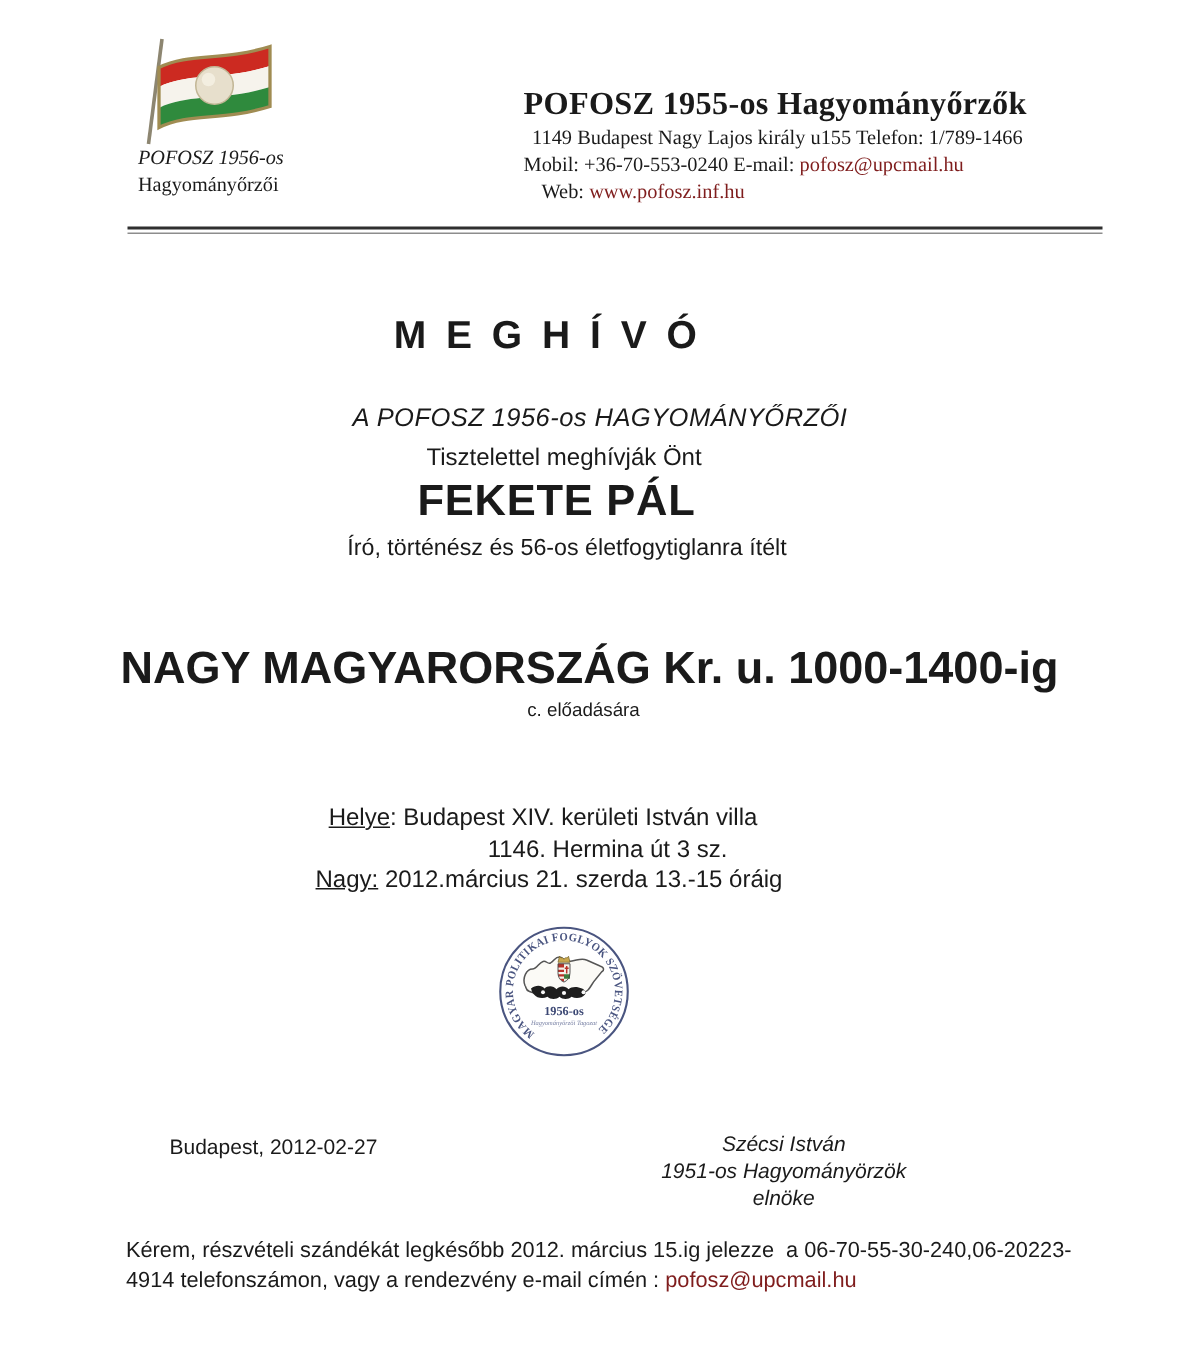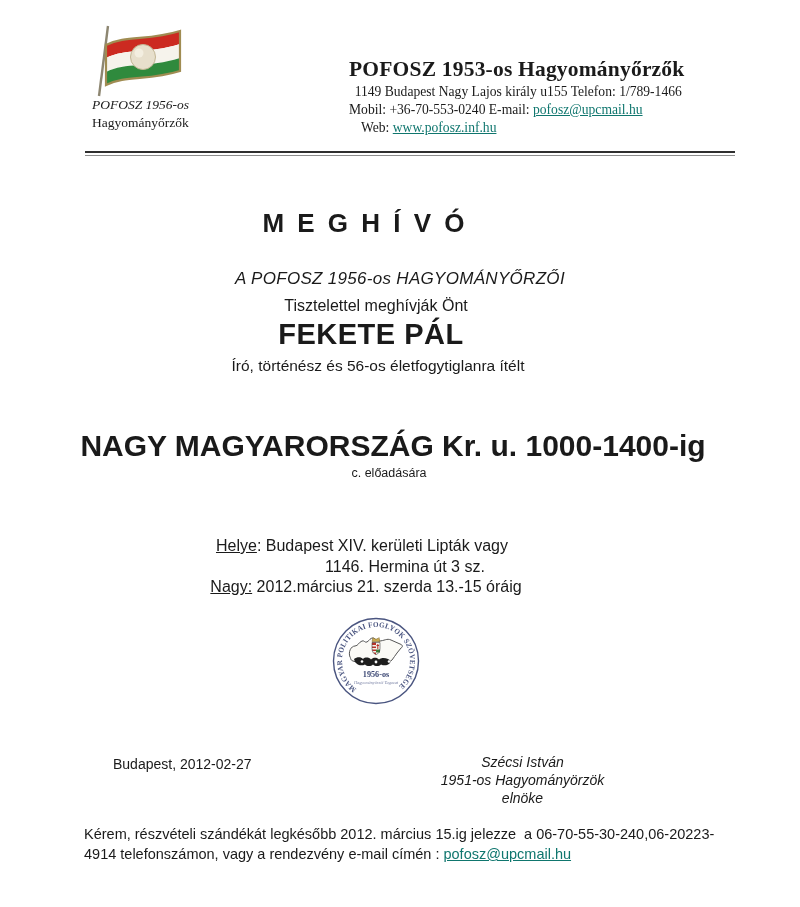--- a/index.html
+++ b/index.html
@@ -61,7 +61,7 @@
   <div id="logo-cap2" class="abs">Hagyományőrzők</div>
 
   <div id="letterhead" class="abs">
-    <div class="org">POFOSZ 1953-os Hagyományőrzők</div>
+    <div class="org">POFOSZ 1955-os Hagyományőrzők</div>
     <div class="hl i1">1149 Budapest Nagy Lajos király u155 Telefon: 1/789-1466</div>
     <div class="hl"><span>Mobil: +36-70-553-0240 E-mail: </span><a class="link">pofosz@upcmail.hu</a></div>
     <div class="hl i3"><span>Web: </span><a class="link">www.pofosz.inf.hu</a></div>

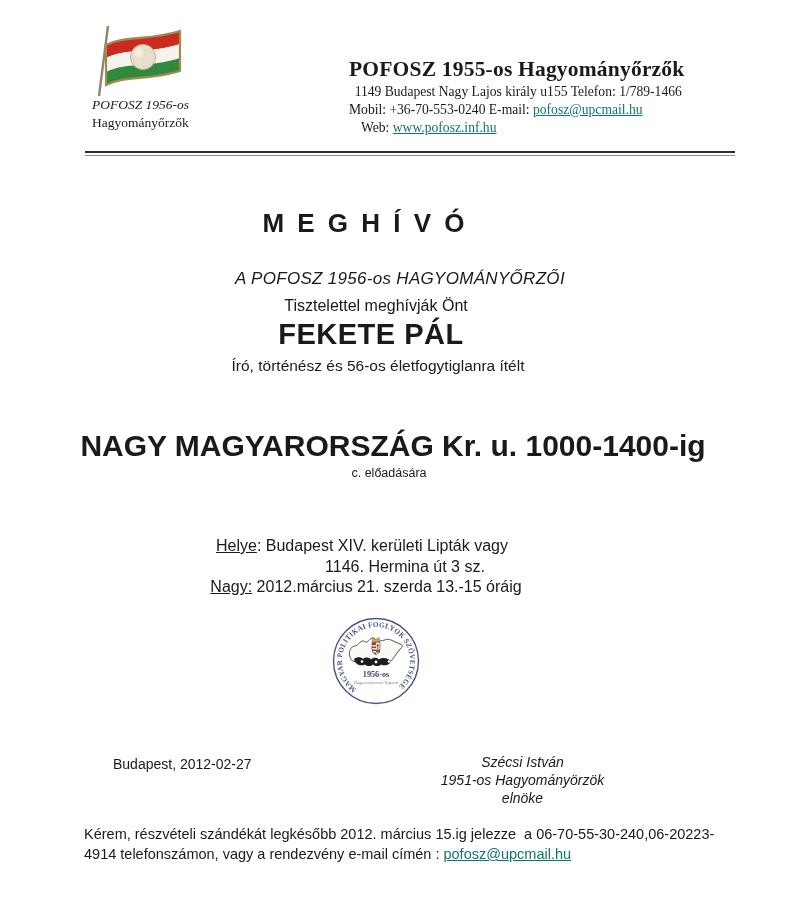--- a/index.html
+++ b/index.html
@@ -6,7 +6,7 @@
   .page{position:relative;width:800px;height:907px;background:#ffffff;overflow:hidden;
         color:#1a1a1a;font-family:"Liberation Sans",sans-serif;}
   .abs{position:absolute;}
-  .link{color:#0f766e;text-decoration:underline;cursor:pointer;}
+  .link{color:#7f1d1d;cursor:pointer;}
   .cline{position:absolute;left:0;width:800px;text-align:center;white-space:pre;}
 
   #logo-pin{left:88px;top:12px;}

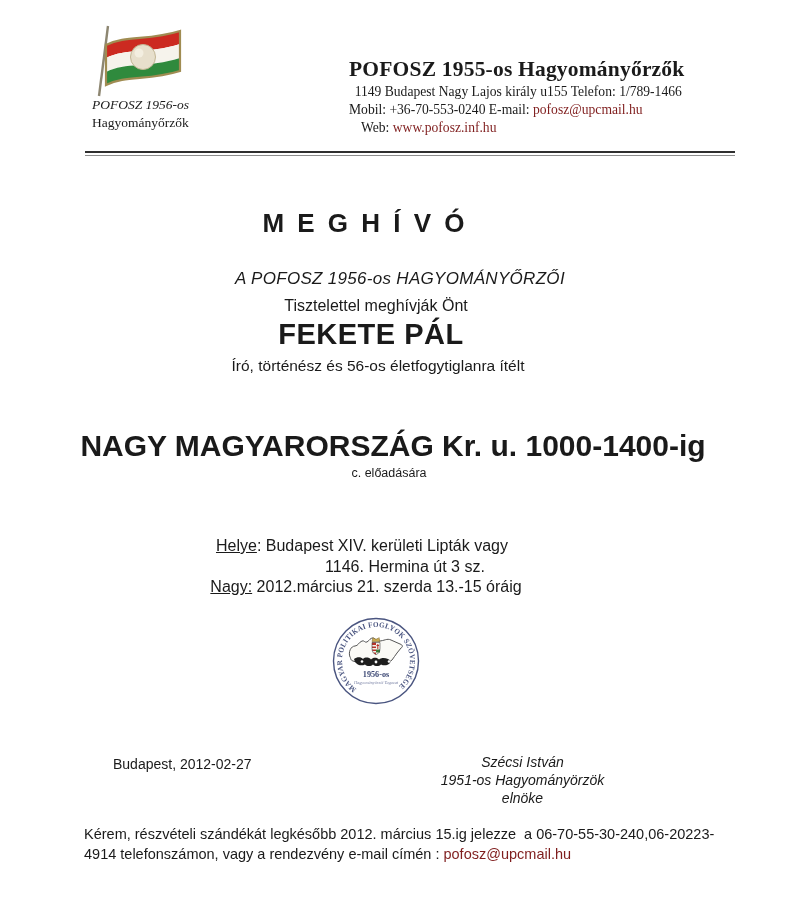--- a/index.html
+++ b/index.html
@@ -58,7 +58,7 @@
     <circle cx="51" cy="41" r="4.5" fill="#f3eee0"></circle>
   </svg>
   <div id="logo-cap1" class="abs">POFOSZ 1956-os</div>
-  <div id="logo-cap2" class="abs">Hagyományőrzők</div>
+  <div id="logo-cap2" class="abs">Hagyományőrzői</div>
 
   <div id="letterhead" class="abs">
     <div class="org">POFOSZ 1955-os Hagyományőrzők</div>

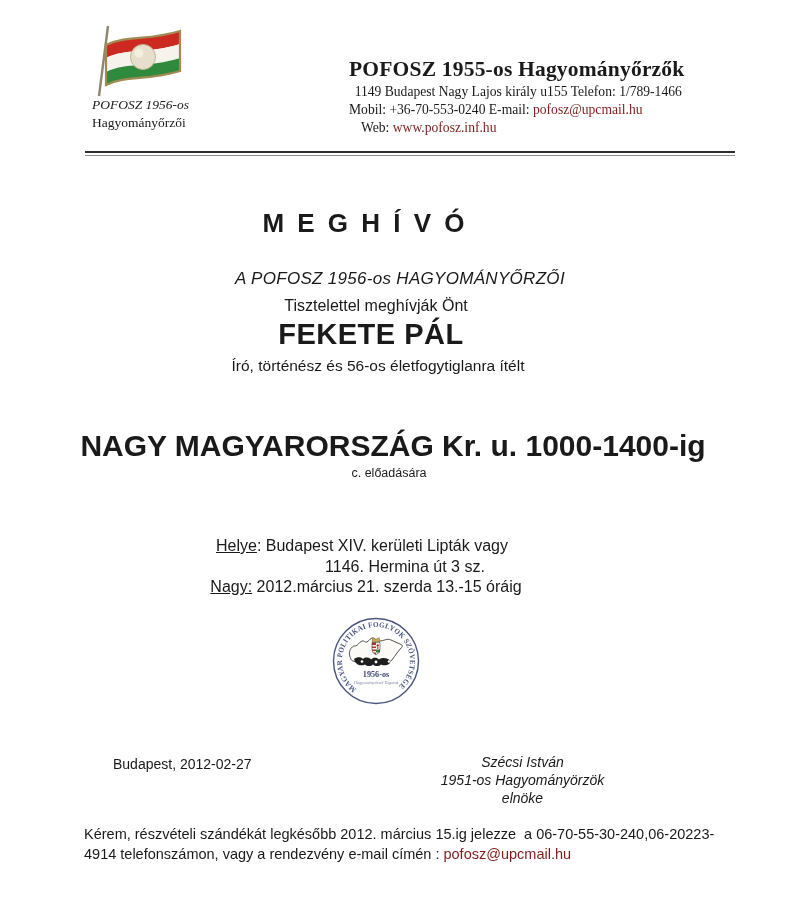--- a/index.html
+++ b/index.html
@@ -77,7 +77,7 @@
   <div class="cline h-title">NAGY MAGYARORSZÁG Kr. u. 1000-1400-ig</div>
   <div class="cline h-sub">c. előadására</div>
 
-  <div class="cline d-place"><span class="ul">Helye</span><span>: Budapest XIV. kerületi Lipták vagy</span></div>
+  <div class="cline d-place"><span class="ul">Helye</span><span>: Budapest XIV. kerületi István villa</span></div>
   <div class="cline d-place2">1146. Hermina út 3 sz.</div>
   <div class="cline d-time"><span class="ul">Nagy:</span><span> 2012.március 21. szerda 13.-15 óráig</span></div>
 

